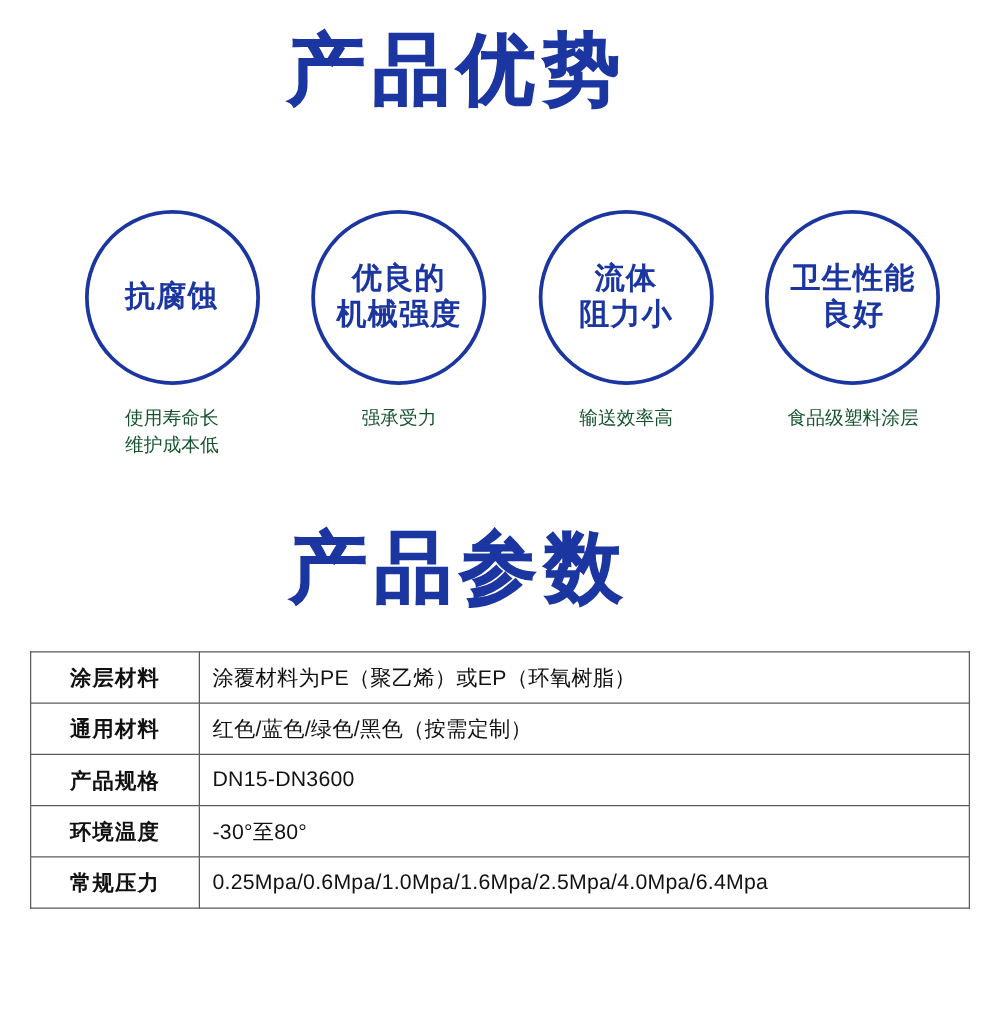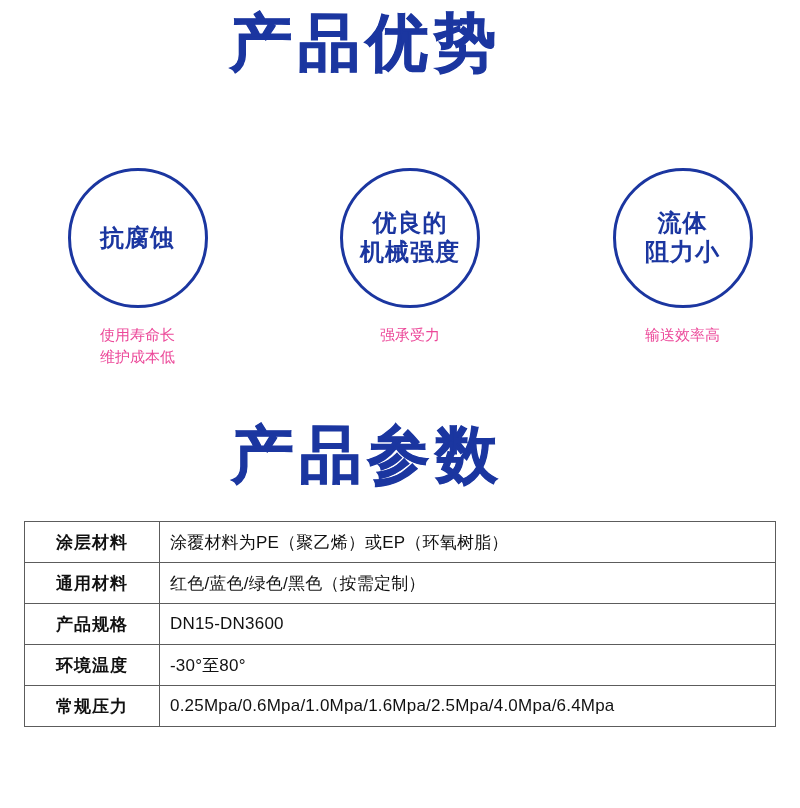--- a/index.html
+++ b/index.html
@@ -30,7 +30,7 @@
   }
   #advantage-title {
     position: absolute;
-    top: 12px;
+    top: 26px;
     left: 0;
     width: 732px;
     font-size: 62px;

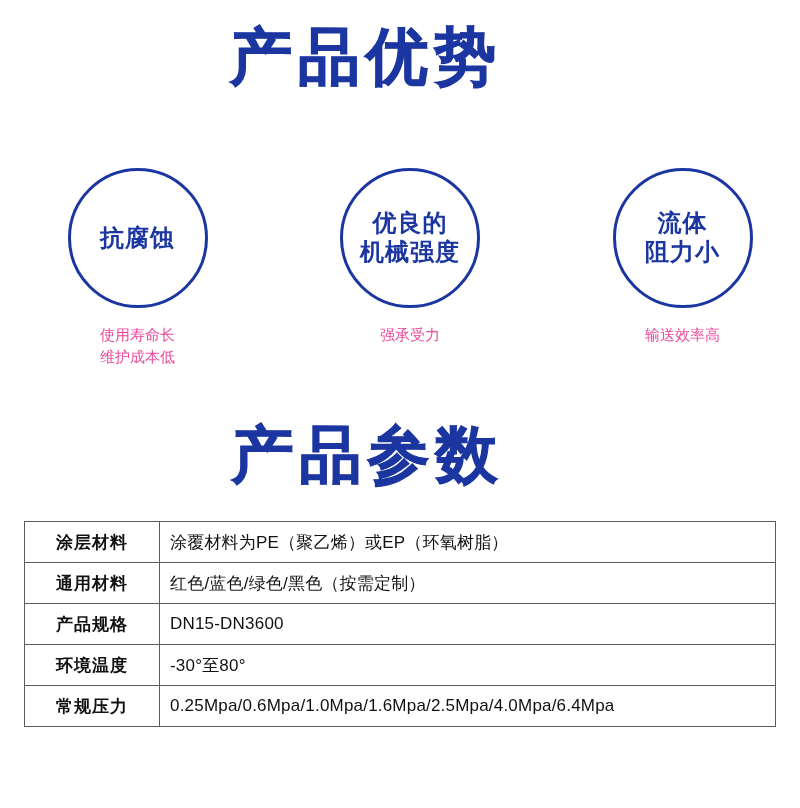--- a/index.html
+++ b/index.html
@@ -156,6 +156,13 @@
       <div class="circle-caption">输送效率高</div>
     </div>
 
+    <div class="circle-block">
+      <div class="circle">
+        <div class="circle-text">卫生性能
+良好</div>
+      </div>
+      <div class="circle-caption">食品级塑料涂层</div>
+    </div>
 
   </div>
 

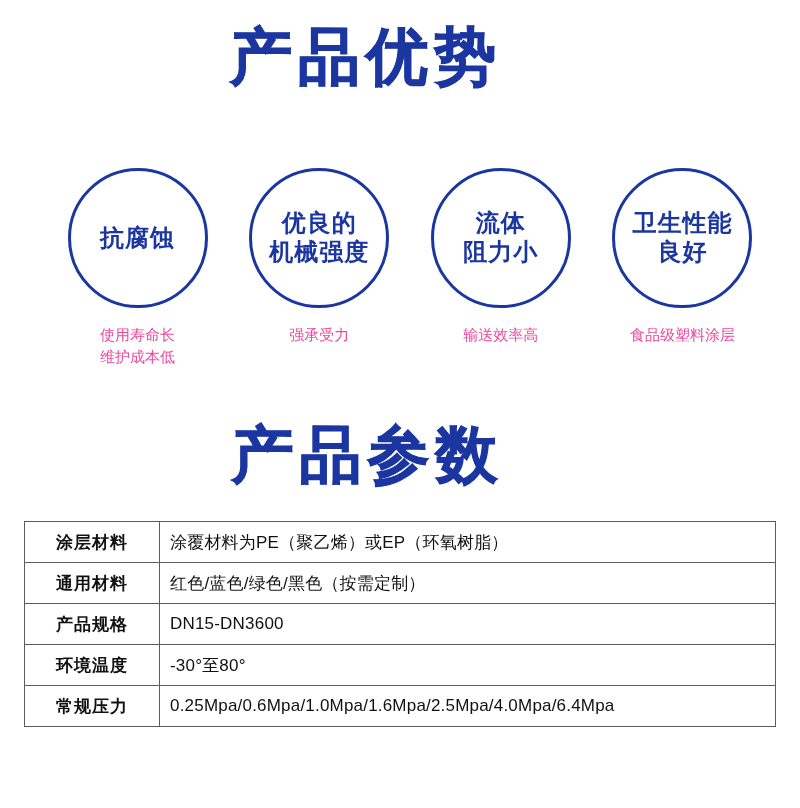--- a/index.html
+++ b/index.html
@@ -83,7 +83,7 @@
   .circle-caption {
     margin-top: 16px;
     font-size: 15px;
-    color: #ec4899;
+    color: #14532d;
     text-align: center;
     line-height: 1.45;
     white-space: pre-line;

